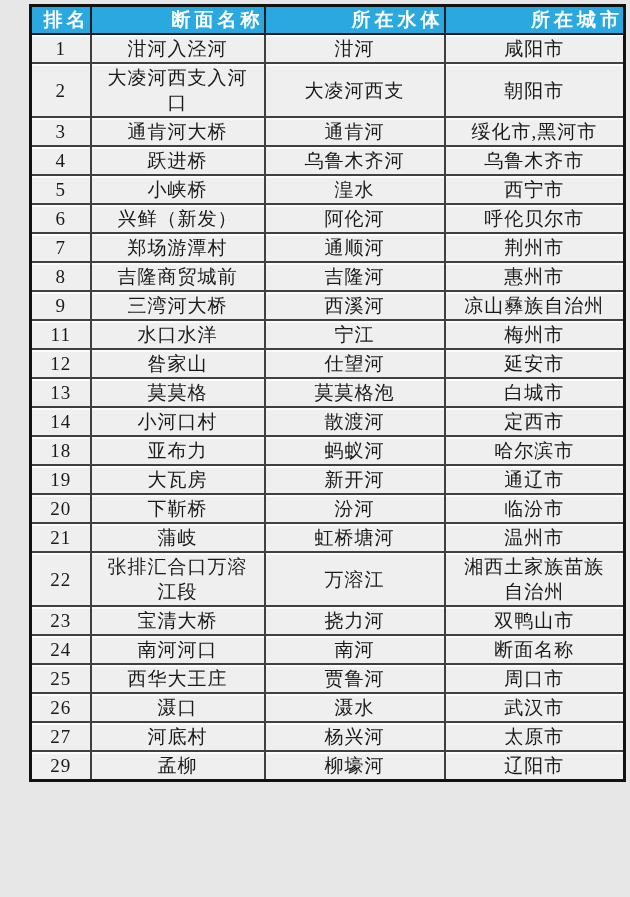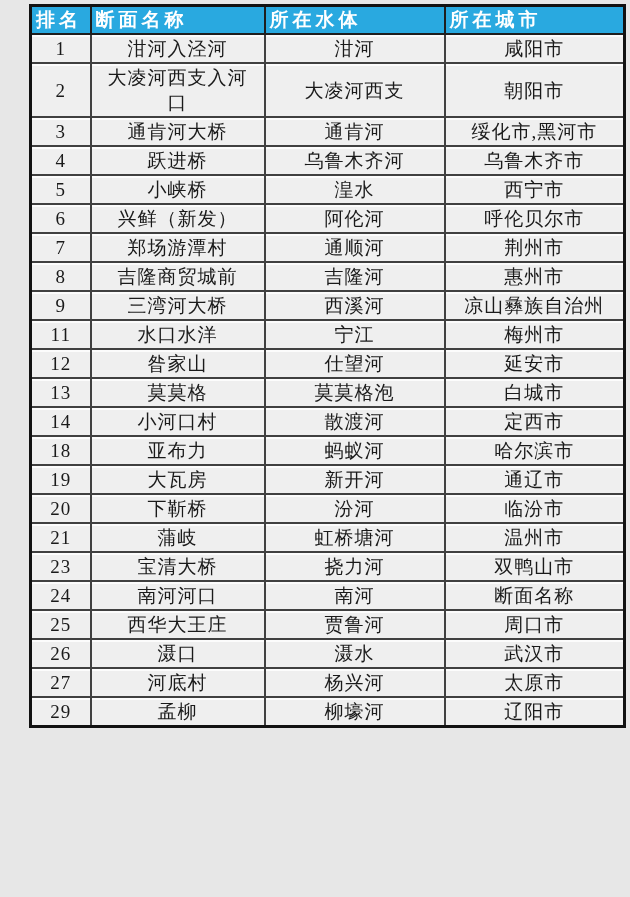--- a/index.html
+++ b/index.html
@@ -38,7 +38,7 @@
     height: 26px;
     line-height: 26px;
     border: 2px solid #1e1e1e;
-    text-align: left;
+    text-align: right;
     padding: 0;
   }
   td {

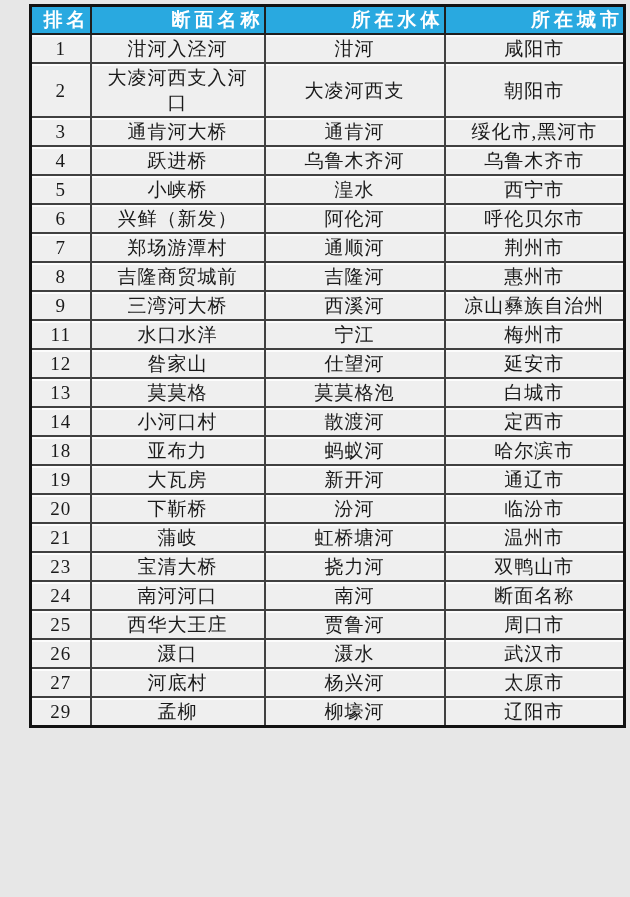--- a/index.html
+++ b/index.html
@@ -180,6 +180,14 @@
     <td>温州市</td>
   </tr>
         <tr>
+    <td>22</td>
+    <td>张排汇合口万溶
+江段</td>
+    <td>万溶江</td>
+    <td>湘西土家族苗族
+自治州</td>
+  </tr>
+        <tr>
     <td>23</td>
     <td>宝清大桥</td>
     <td>挠力河</td>

